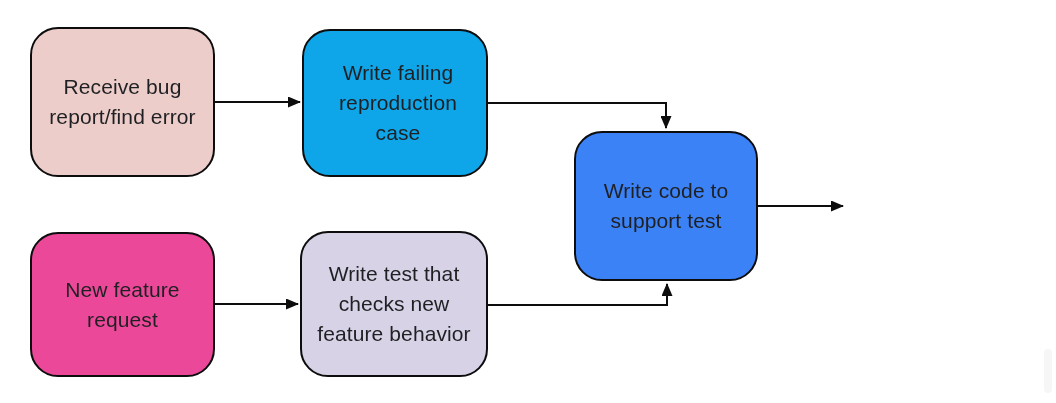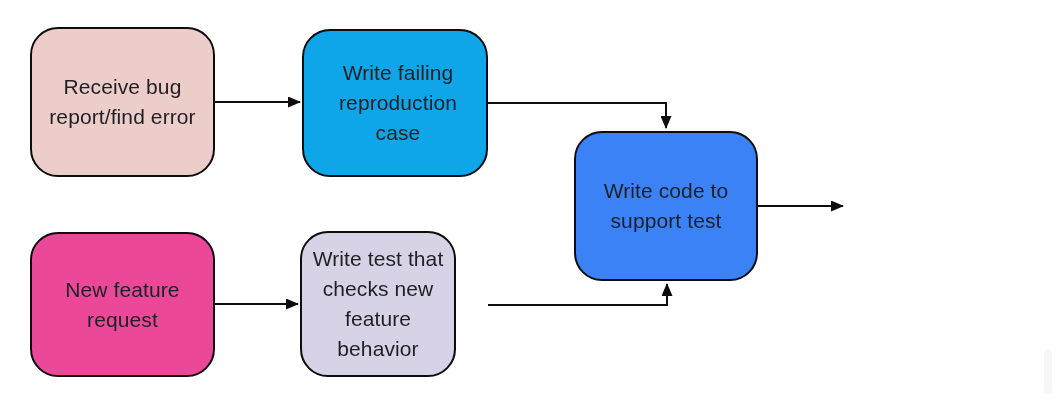--- a/index.html
+++ b/index.html
@@ -35,7 +35,7 @@
   .n-bug     { left: 30px;  top: 27px;  width: 185px; height: 150px; }
   .n-repro   { left: 302px; top: 29px;  width: 186px; height: 148px; }
   .n-feature { left: 30px;  top: 232px; width: 185px; height: 145px; }
-  .n-test    { left: 300px; top: 231px; width: 156px; height: 146px; }
+  .n-test    { left: 300px; top: 231px; width: 188px; height: 146px; }
   .n-code    { left: 574px; top: 131px; width: 184px; height: 150px; }
   .n-pass    { left: 845px; top: 132px; width: 188px; height: 150px; }
   .scrollbar-thumb {

